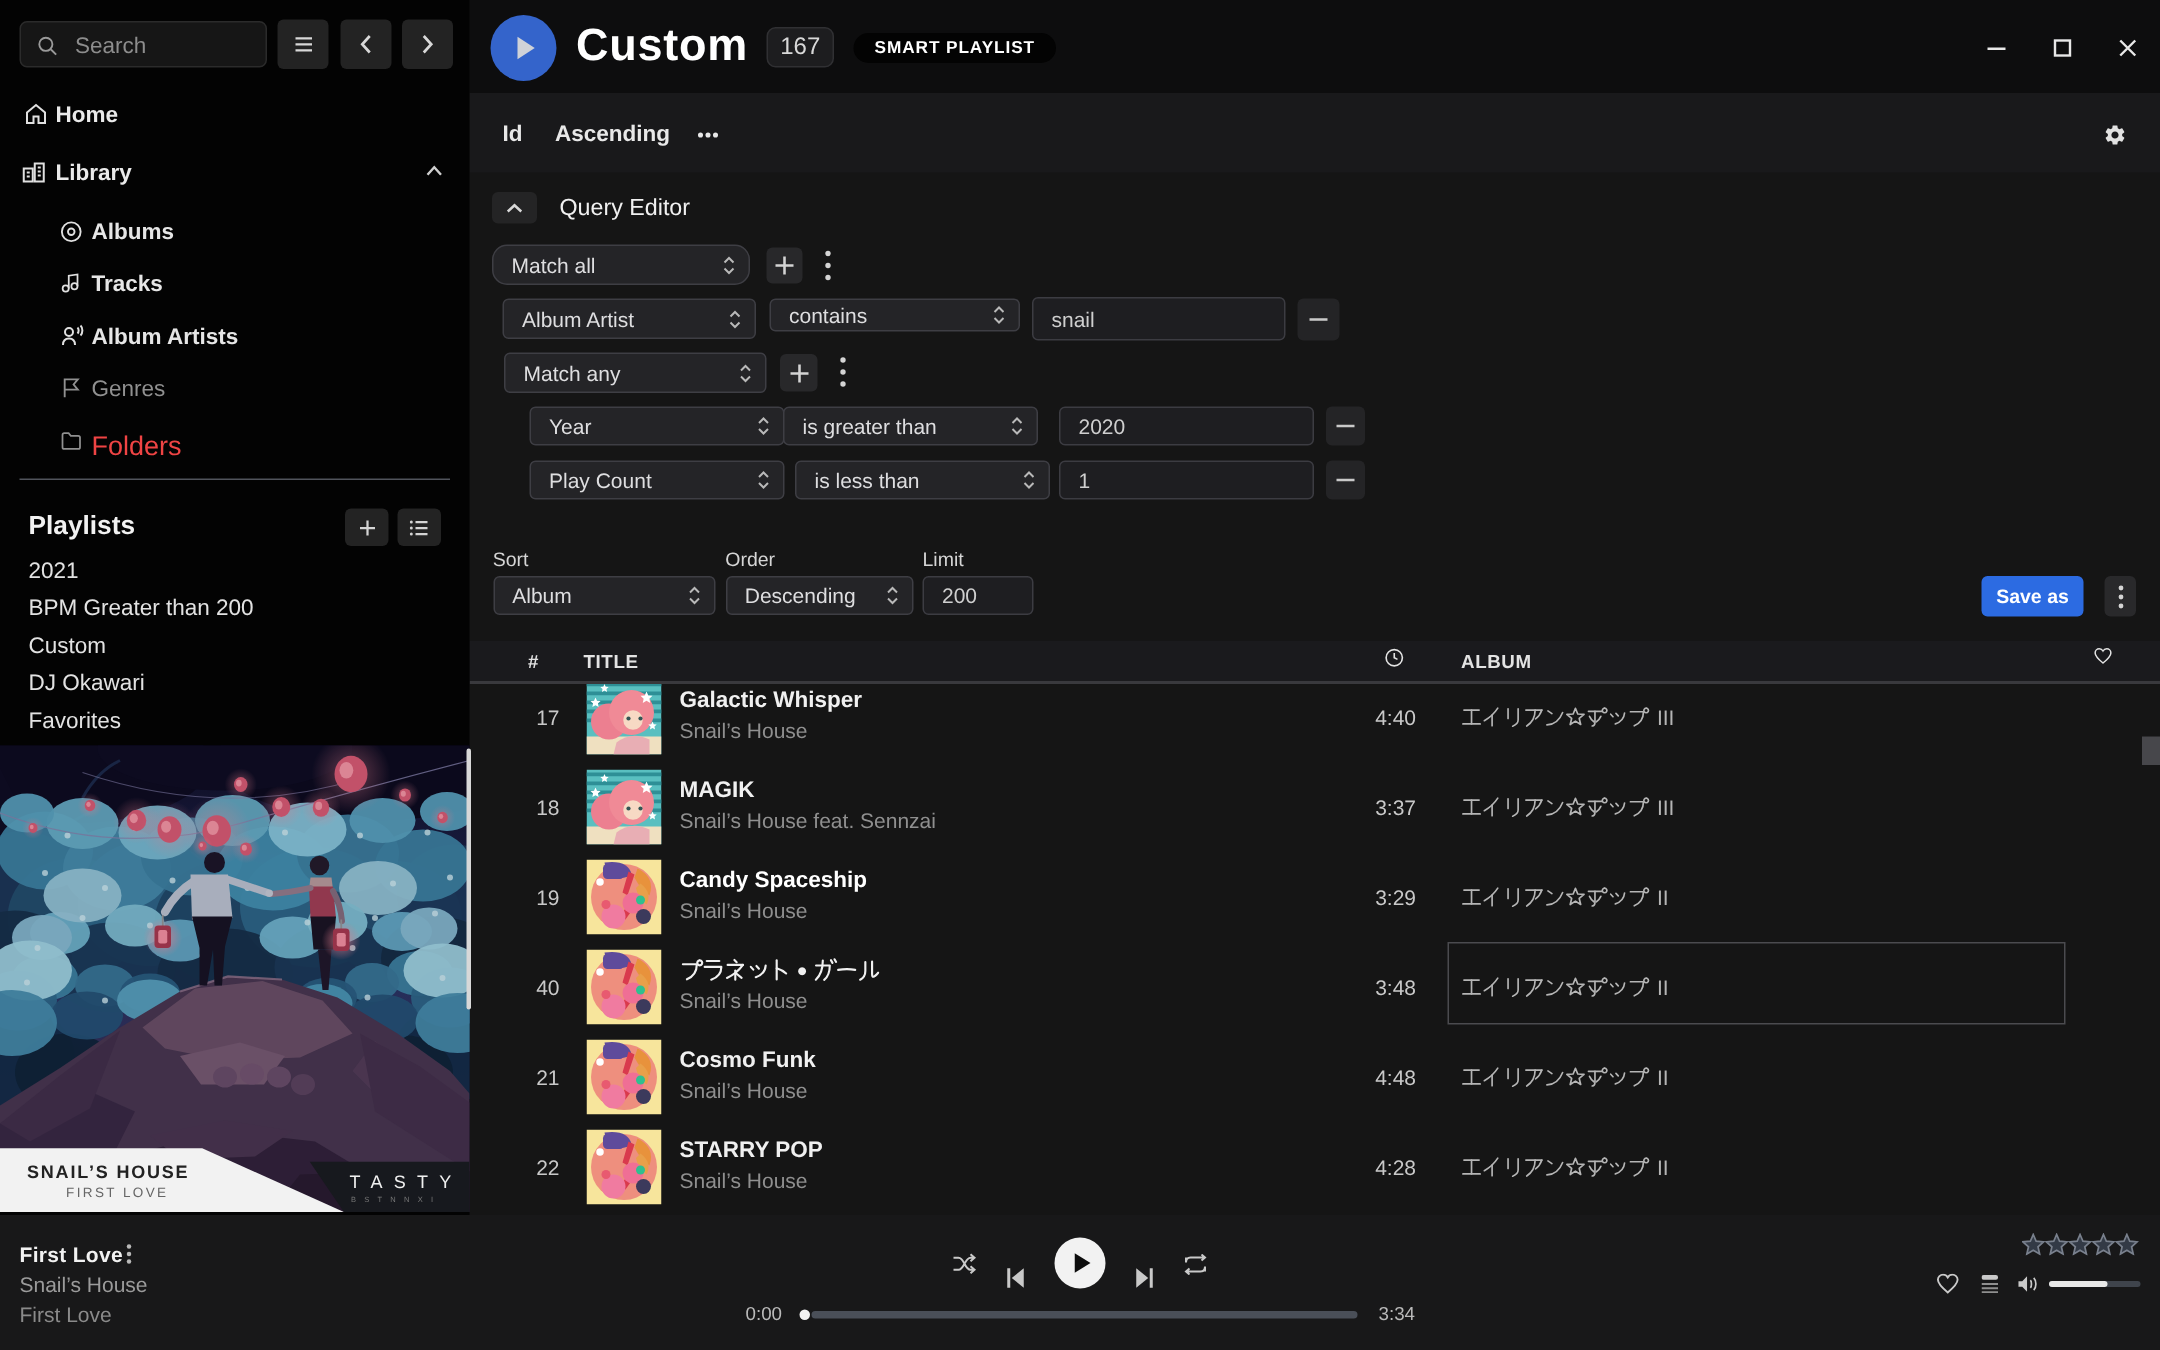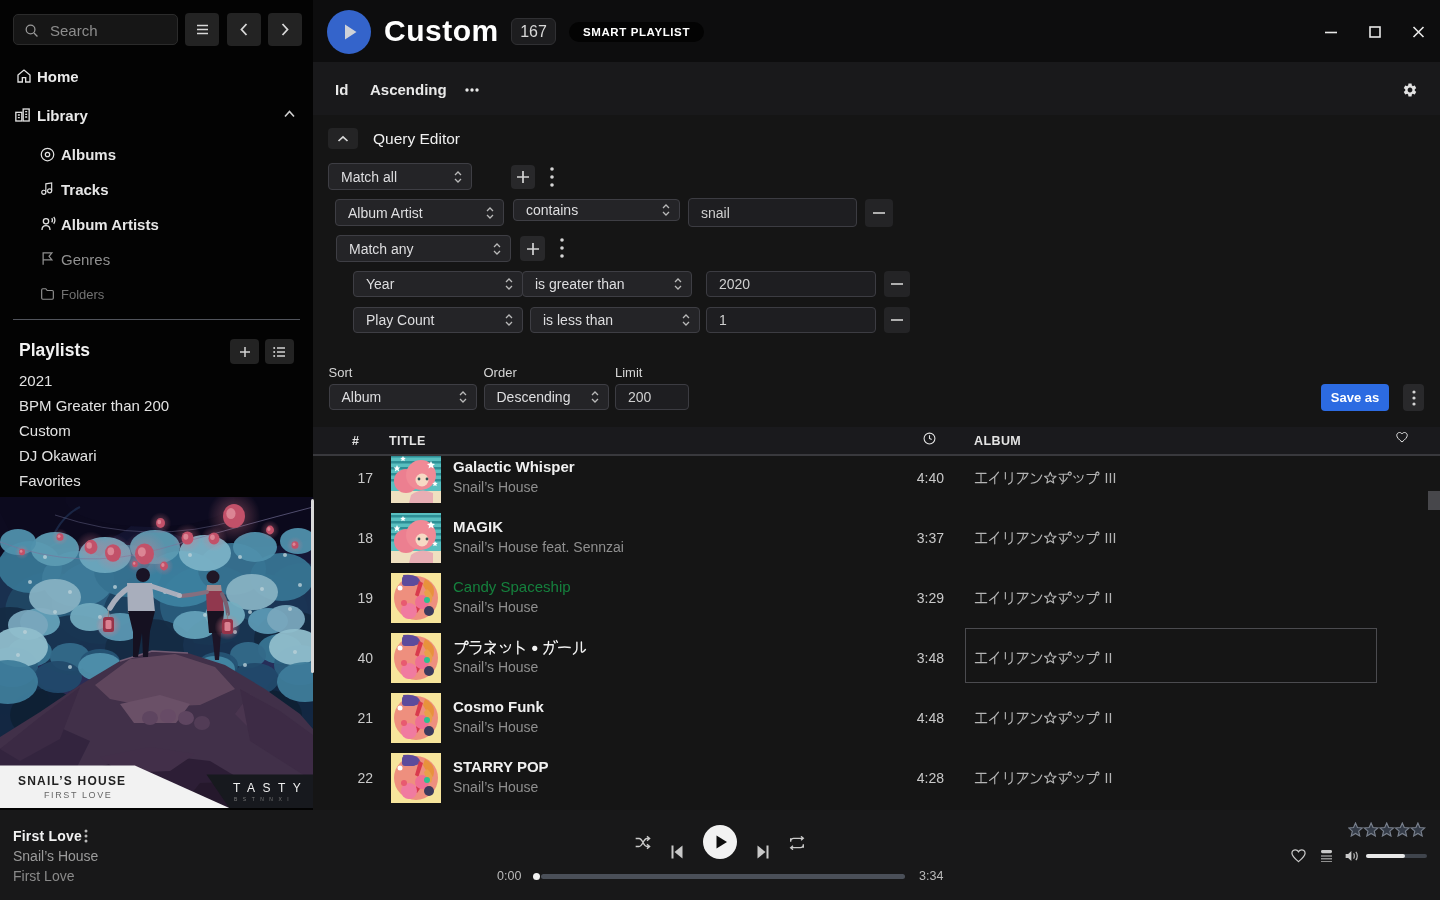--- a/index.html
+++ b/index.html
@@ -56,7 +56,7 @@
   </div>
   <div class="abs" style="left:60px; top:130px; font-size:15.5px; color:#f0f0f0;">Query Editor</div>
 
-  <div class="abs sel" style="left:15px; top:163px; width:144px; height:27px;">Match all<span class="cv">
+  <div class="abs sel" style="left:15px; top:163px; width:172px; height:27px;border-radius:10px;">Match all<span class="cv">
           <svg width="8" height="14" viewBox="0 0 8 14">
             <path d="M1 5 L4 2 L7 5 M1 9 L4 12 L7 9" stroke="#b9b9b9" stroke-width="1.3" fill="none"></path>
           </svg>

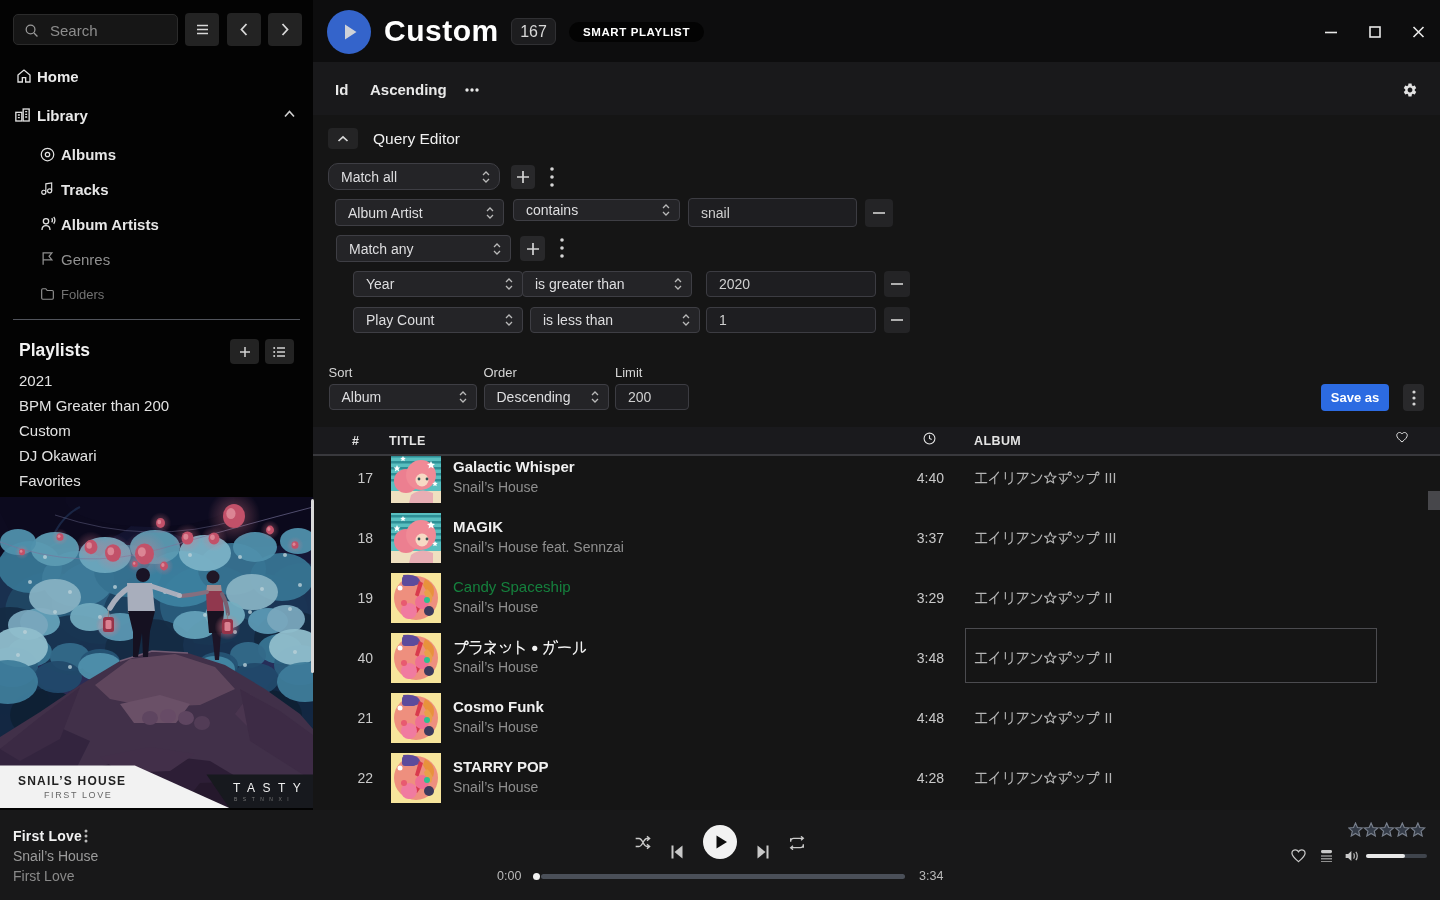--- a/index.html
+++ b/index.html
@@ -575,7 +575,7 @@
   <svg class="abs" style="left:40px; top:287px;" width="15" height="14" viewBox="0 0 24 24" fill="none" stroke="#909090" stroke-width="2">
         <path d="M2 5 C2 4 3 3 4 3 H9 L11.5 6 H20 C21 6 22 7 22 8 V19 C22 20 21 21 20 21 H4 C3 21 2 20 2 19 Z"></path>
       </svg>
-  <div class="abs" style="left:61px; top:287px; font-size:13px; color:#737373;">Folders</div>
+  <div class="abs" style="left:61px; top:287px; font-size:18px; color:#ef4444;">Folders</div>
 
   <div class="abs" style="left:13px; top:319px; width:287px; height:1px; background:#51545c;"></div>
 

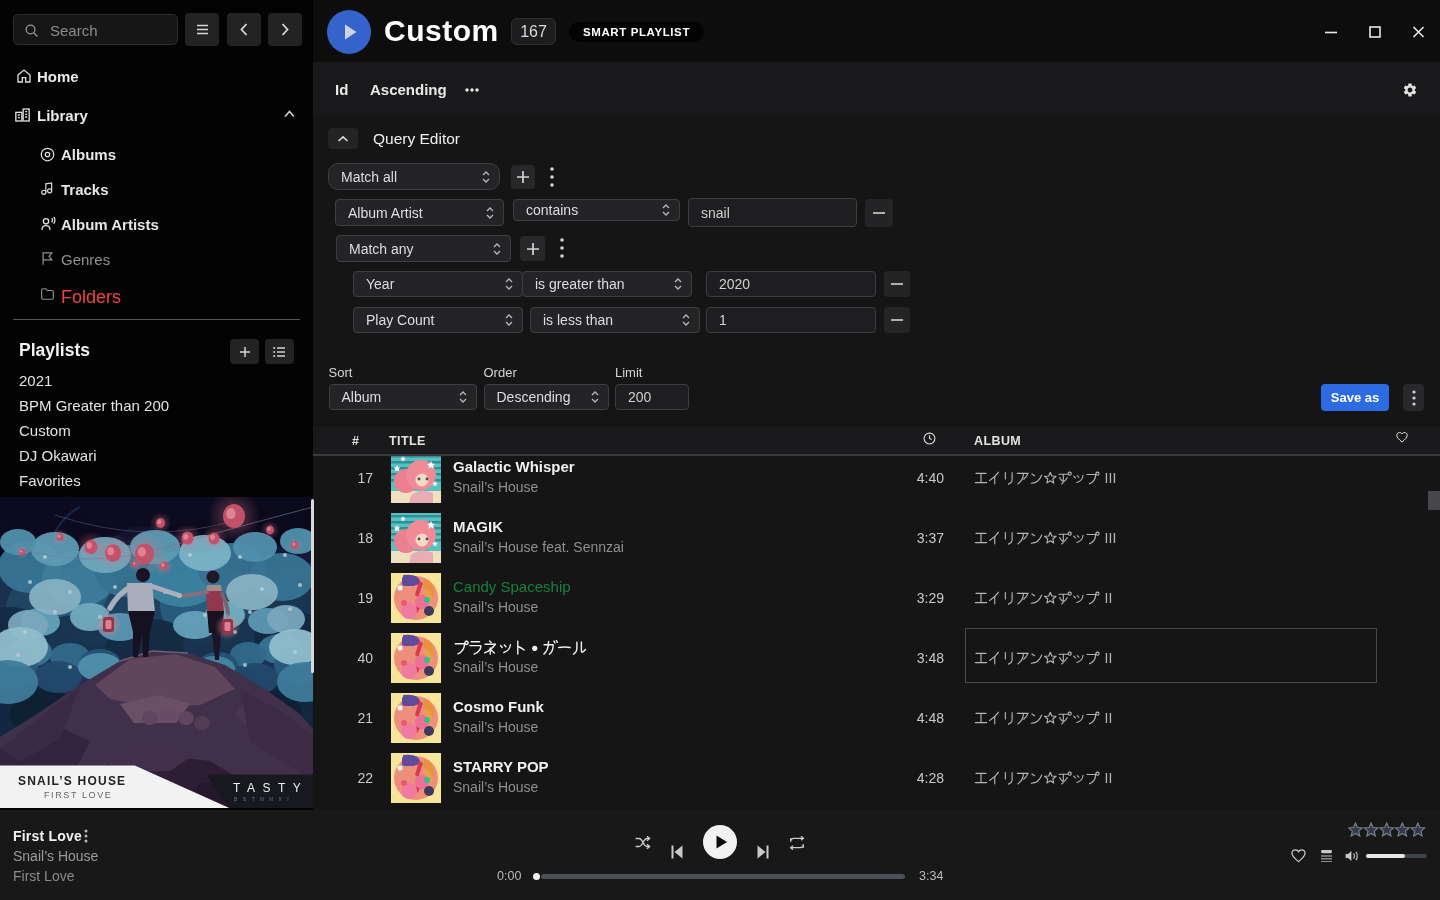--- a/index.html
+++ b/index.html
@@ -291,7 +291,7 @@
                 <circle cx="13" cy="30" r="3" fill="#e85a70"></circle>
               </svg>
             </div>
-            <div style="position:absolute; left:140px; top:10px; font-size:15px; font-weight:normal; color:#15803d;">Candy Spaceship</div>
+            <div style="position:absolute; left:140px; top:10px; font-size:15px; font-weight:bold; color:#ffffff;">Candy Spaceship</div>
             <div style="position:absolute; left:140px; top:31px; font-size:14px; color:#8f8f8f;">Snail’s House</div>
             <div style="position:absolute; left:571px; top:22px; width:60px; text-align:right; font-size:14px; color:#c9c9c9;">3:29</div>
             <div style="position:absolute; left:661px; top:21px; font-size:14px; color:#b5b5b5;"><svg width="126.74" height="16.099999999999998" viewBox="0 0 90.52857142857142 11.5" style="display:inline-block;vertical-align:middle;">

